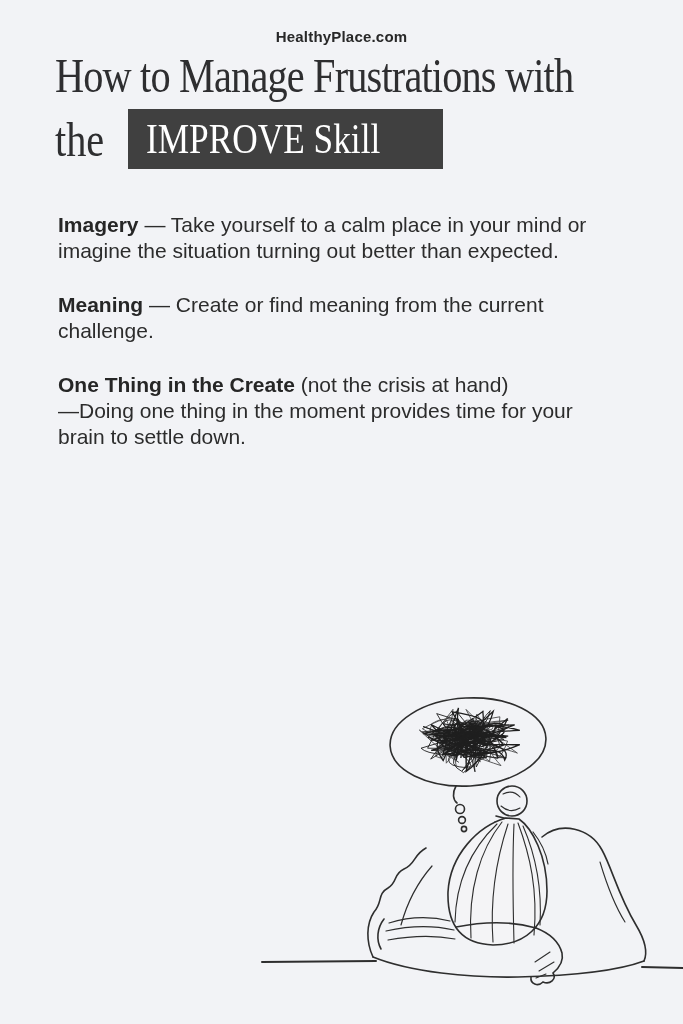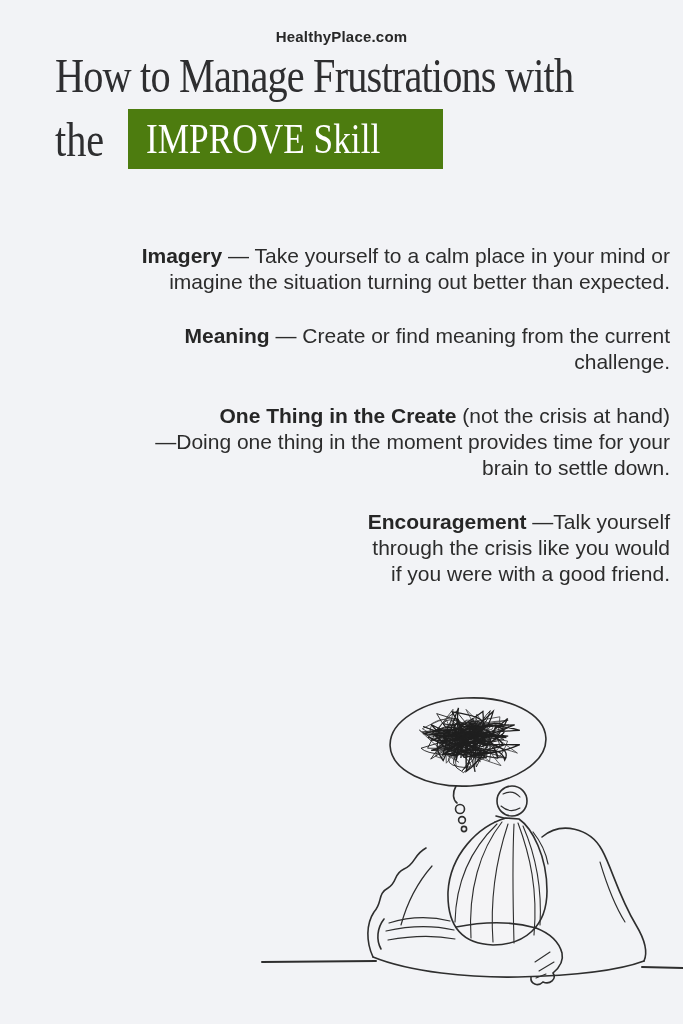--- a/index.html
+++ b/index.html
@@ -25,7 +25,7 @@
     transform:scaleX(.84);transform-origin:left center;
   }
   .title-box{
-    display:flex;align-items:center;height:60px;padding:0 18px;background:#4d7c0f;
+    display:flex;align-items:center;height:60px;padding:0 18px;background:#404040;
   }
   .title-box span{
     display:inline-block;font-family:"Liberation Serif",serif;font-size:42px;color:#ffffff;

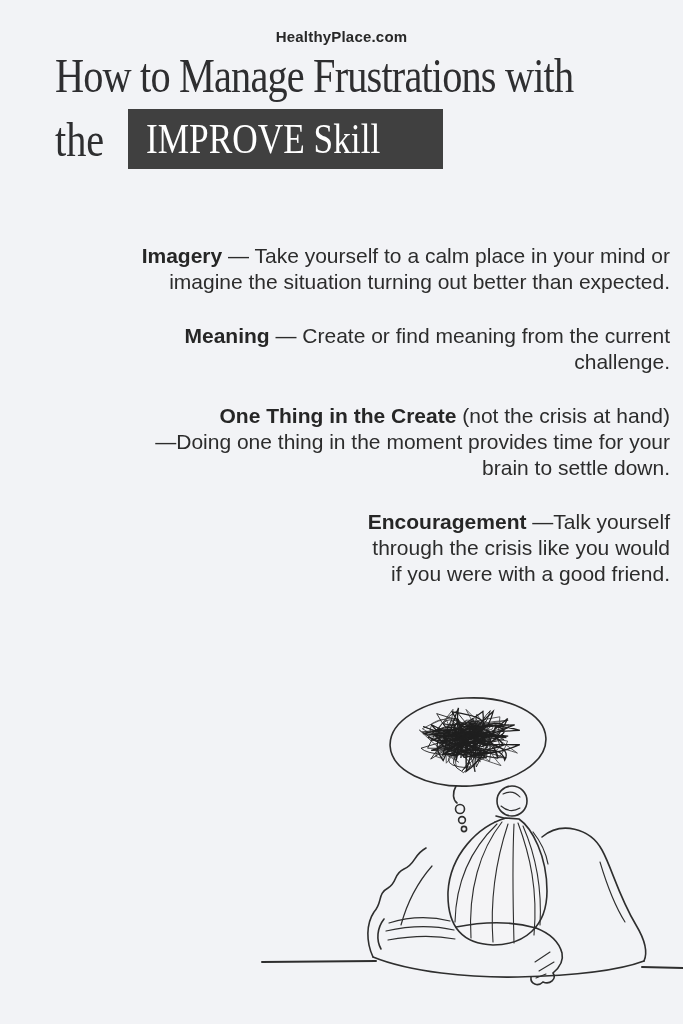--- a/index.html
+++ b/index.html
@@ -31,7 +31,7 @@
     display:inline-block;font-family:"Liberation Serif",serif;font-size:42px;color:#ffffff;
     white-space:nowrap;transform:scaleX(.84);transform-origin:left center;letter-spacing:0;
   }
-  .content{position:absolute;left:58px;top:243px;width:612px;text-align:right;}
+  .content{position:absolute;left:58px;top:212px;width:612px;}
   .skill{
     margin:0 0 28px 0;font-size:21px;line-height:26px;color:#2c2c2c;
     white-space:pre-wrap;

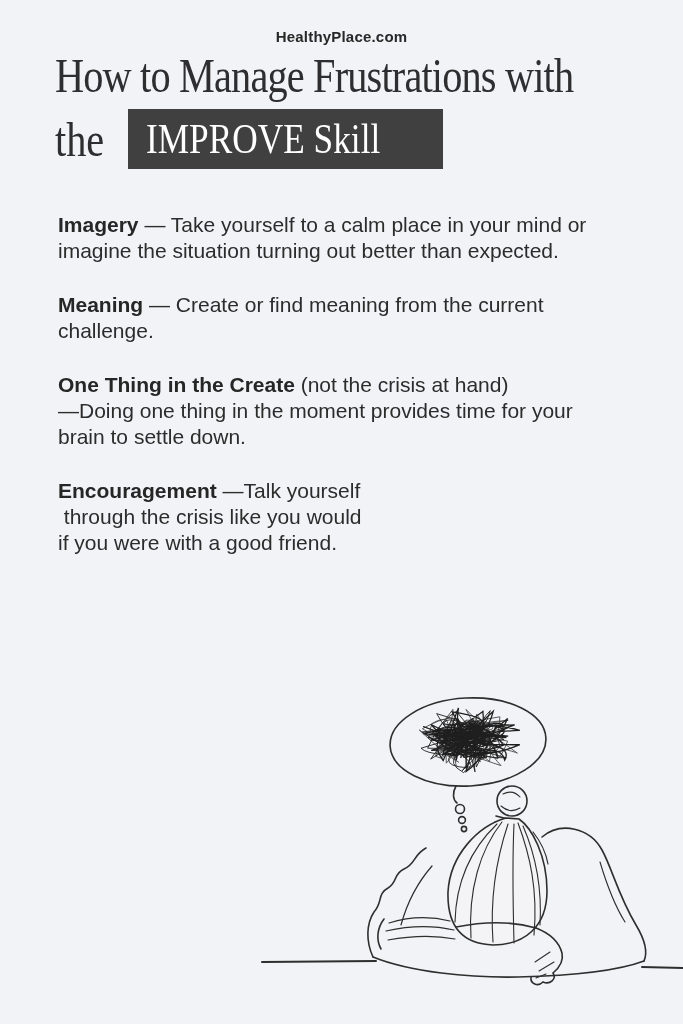--- a/index.html
+++ b/index.html
@@ -69,9 +69,6 @@
 brain to settle down.</span></p>
 
 
-  <p class="skill"><b>Encouragement</b><span> —Talk yourself
- through the crisis like you would
-if you were with a good friend.</span></p>
 </div>
 
 <svg class="sketch" width="433" height="334" viewBox="0 0 433 334" aria-hidden="true">

